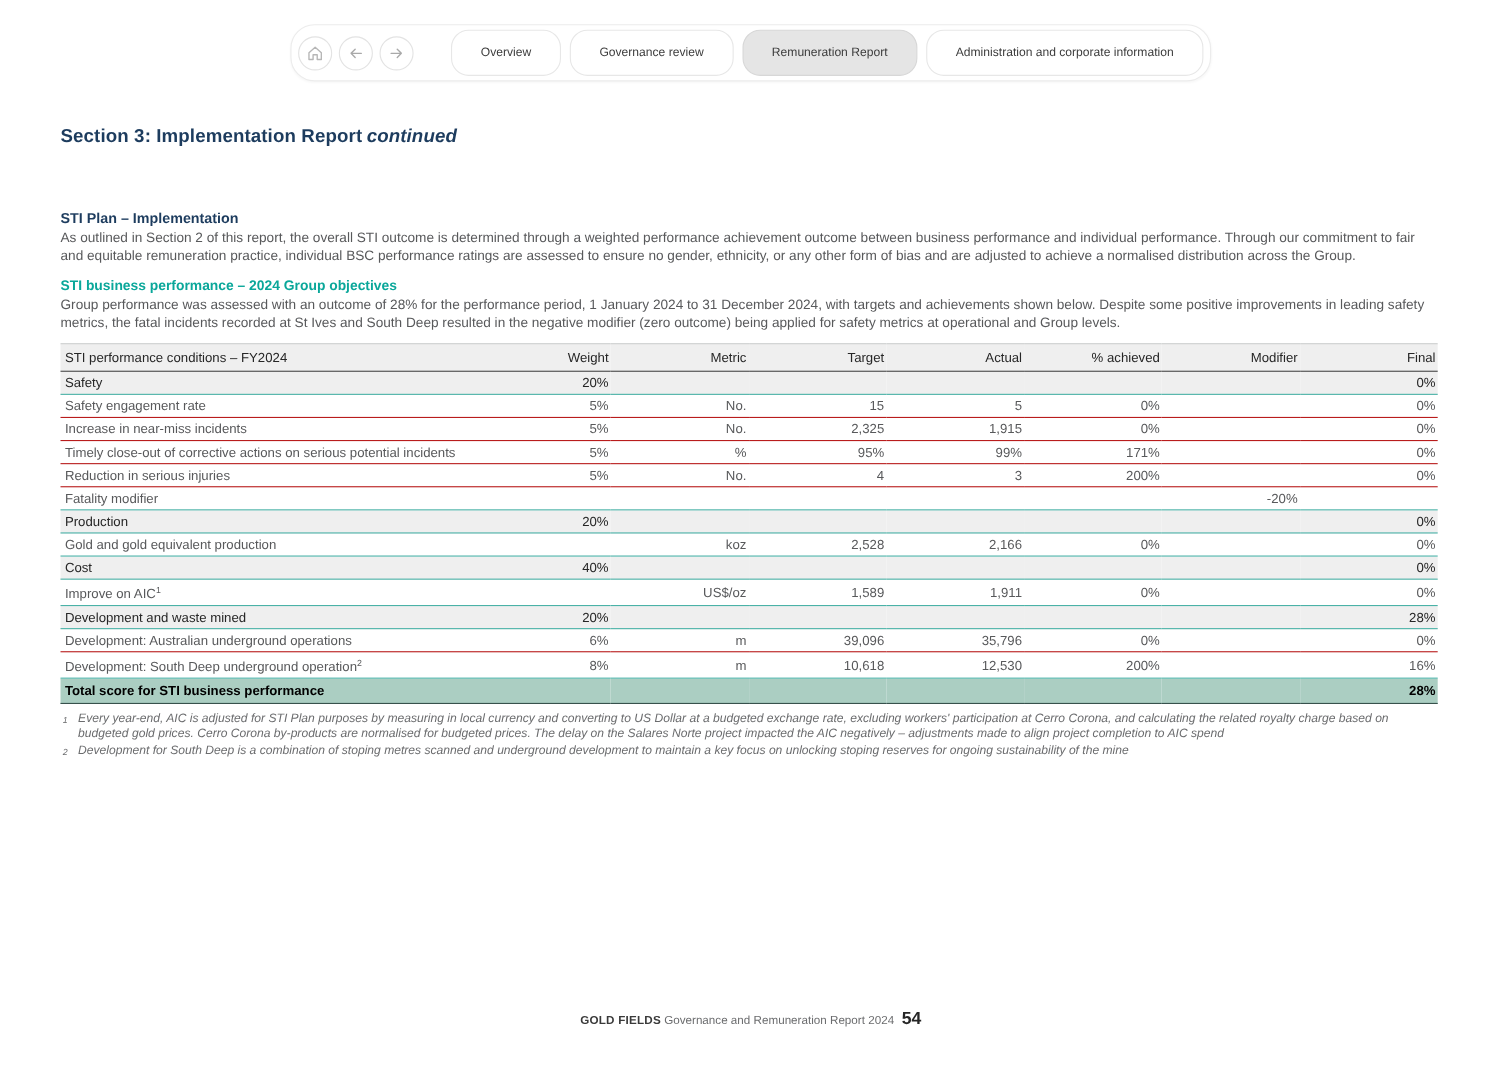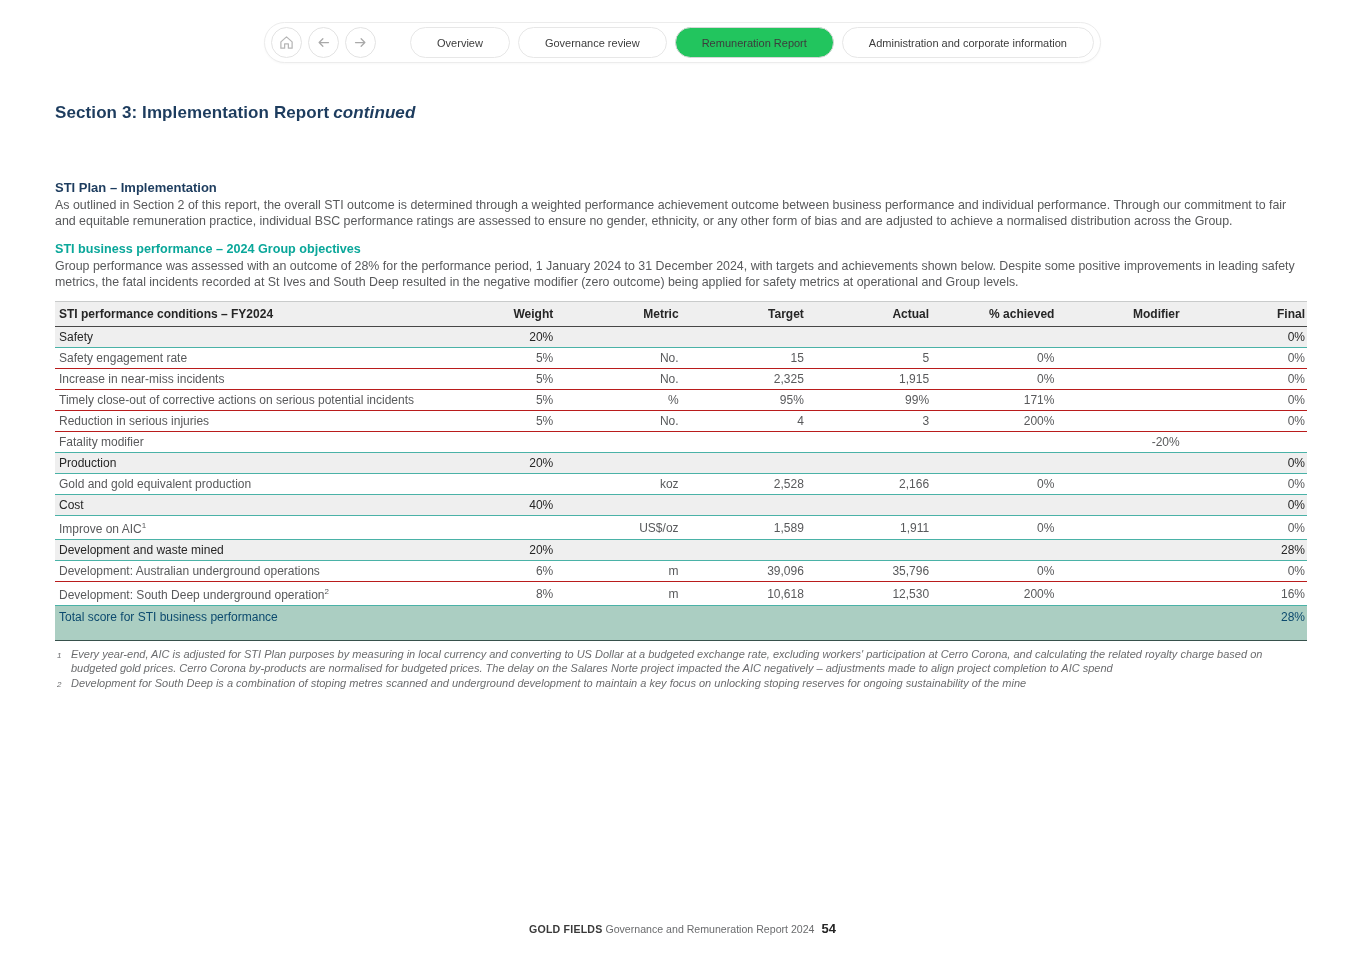--- a/index.html
+++ b/index.html
@@ -16,7 +16,7 @@
     cursor:pointer; }
   .navcircle svg { display:block; }
   .tabs { display:flex; align-items:center; gap:8px; margin-left:28px; }
-  .tab { height:31px; border-radius:16px; border:1px solid #e7e7e7; background:#fff;
+  .tab { height:42px; border-radius:16px; border:1px solid #e7e7e7; background:#fff;
     font-family:"Liberation Sans", sans-serif; font-size:11px; color:#3c3c3c;
     padding:0 26px; cursor:pointer; white-space:nowrap; }
   .tab.active { background:#22c55e; border-color:#d7d7d7; font-weight:400; }

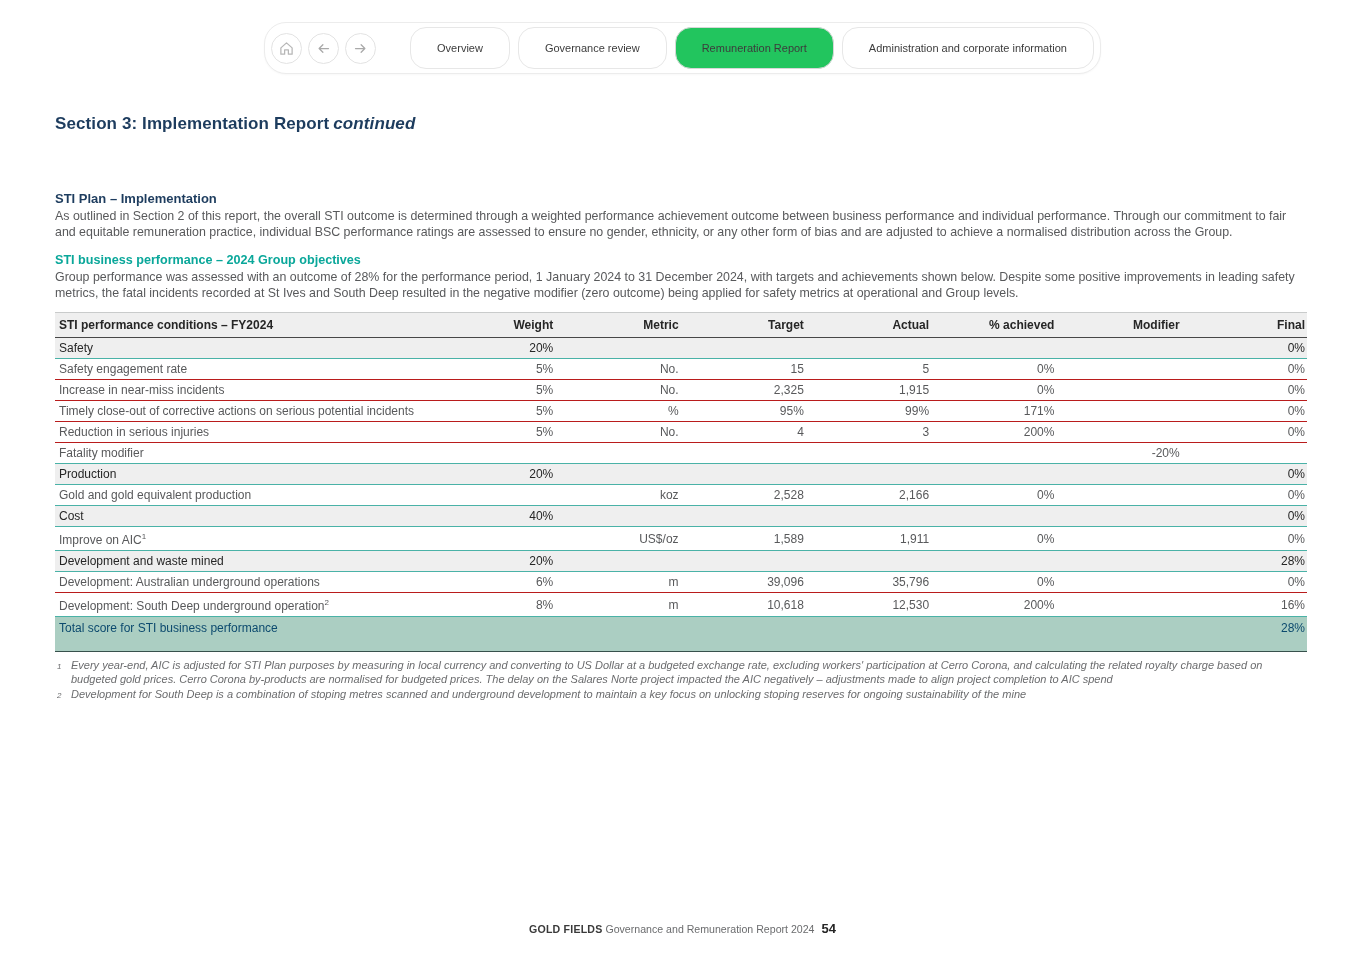--- a/index.html
+++ b/index.html
@@ -19,7 +19,7 @@
   .tab { height:42px; border-radius:16px; border:1px solid #e7e7e7; background:#fff;
     font-family:"Liberation Sans", sans-serif; font-size:11px; color:#3c3c3c;
     padding:0 26px; cursor:pointer; white-space:nowrap; }
-  .tab.active { background:#22c55e; border-color:#d7d7d7; font-weight:400; }
+  .tab.active { background:#e5e5e5; border-color:#d7d7d7; font-weight:400; }
 
   
   .content { padding:0 58px 0 55px; }

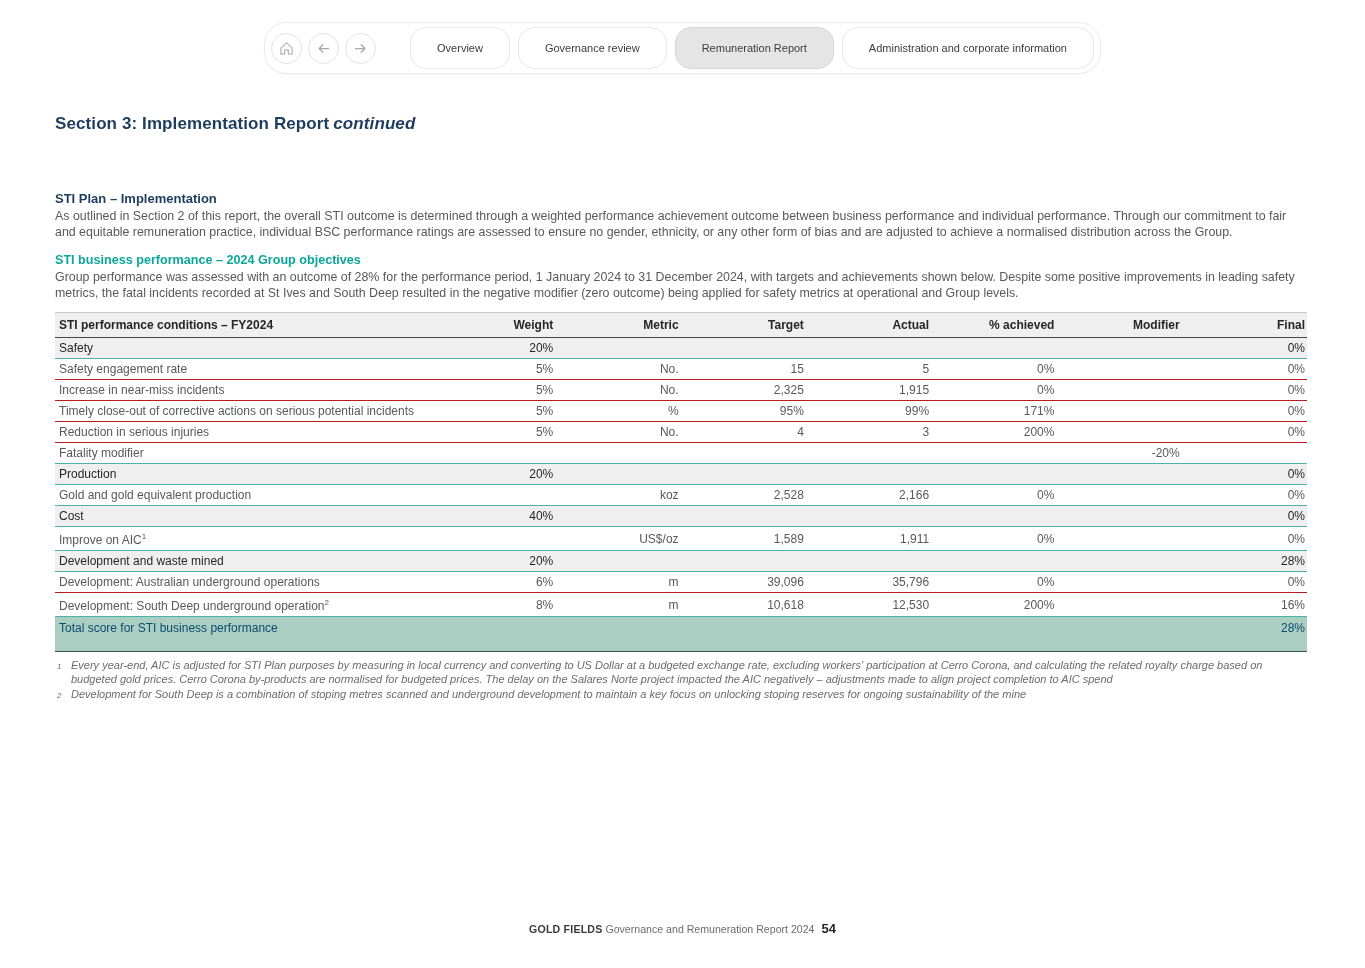--- a/index.html
+++ b/index.html
@@ -35,7 +35,7 @@
   col.c-label { width:375px; }
   col.c-num { width:auto; }
   thead th { background:#efefef; border-top:1px solid #c9cbcb; border-bottom:1px solid #474747;
-    font-size:12px; font-weight:bold; color:#262626; padding:5px 0; }
+    font-size:12px; font-weight:normal; color:#262626; padding:5px 0; }
   th.col-label, td.col-label { text-align:left; padding-left:4px; padding-right:10px; }
   th.col-num, td.col-num { text-align:right; padding-right:2px; }
   tbody td { padding-top:3px; padding-bottom:3px; line-height:14px; vertical-align:middle; color:#58595b; }

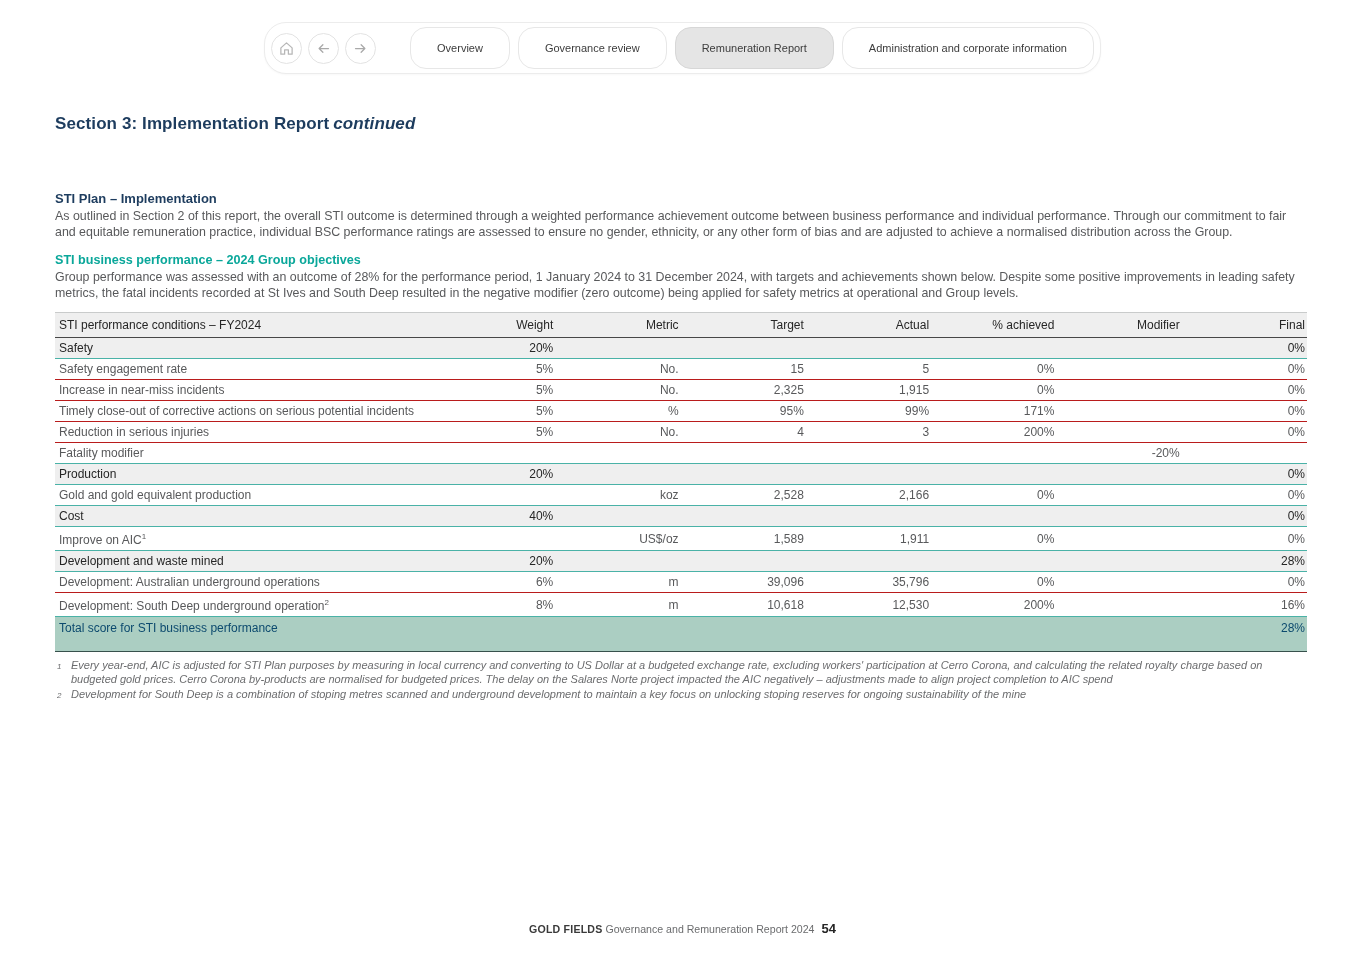--- a/index.html
+++ b/index.html
@@ -43,7 +43,7 @@
   tr.b-teal  td { border-bottom:1px solid #4ab2a7; }
   tr.b-end   td { border-bottom:1px solid #37514c; }
   tr.row-section td { background:#efefef; font-weight:normal; color:#262626; }
-  tr.row-total   td { background:#abcec2; font-weight:normal; color:#0c4a6e; padding-top:4px; padding-bottom:16px; }
+  tr.row-total   td { background:#abcec2; font-weight:bold; color:#000000; padding-top:4px; padding-bottom:4px; }
   td sup, .footnote sup { font-size:8px; }
 
   

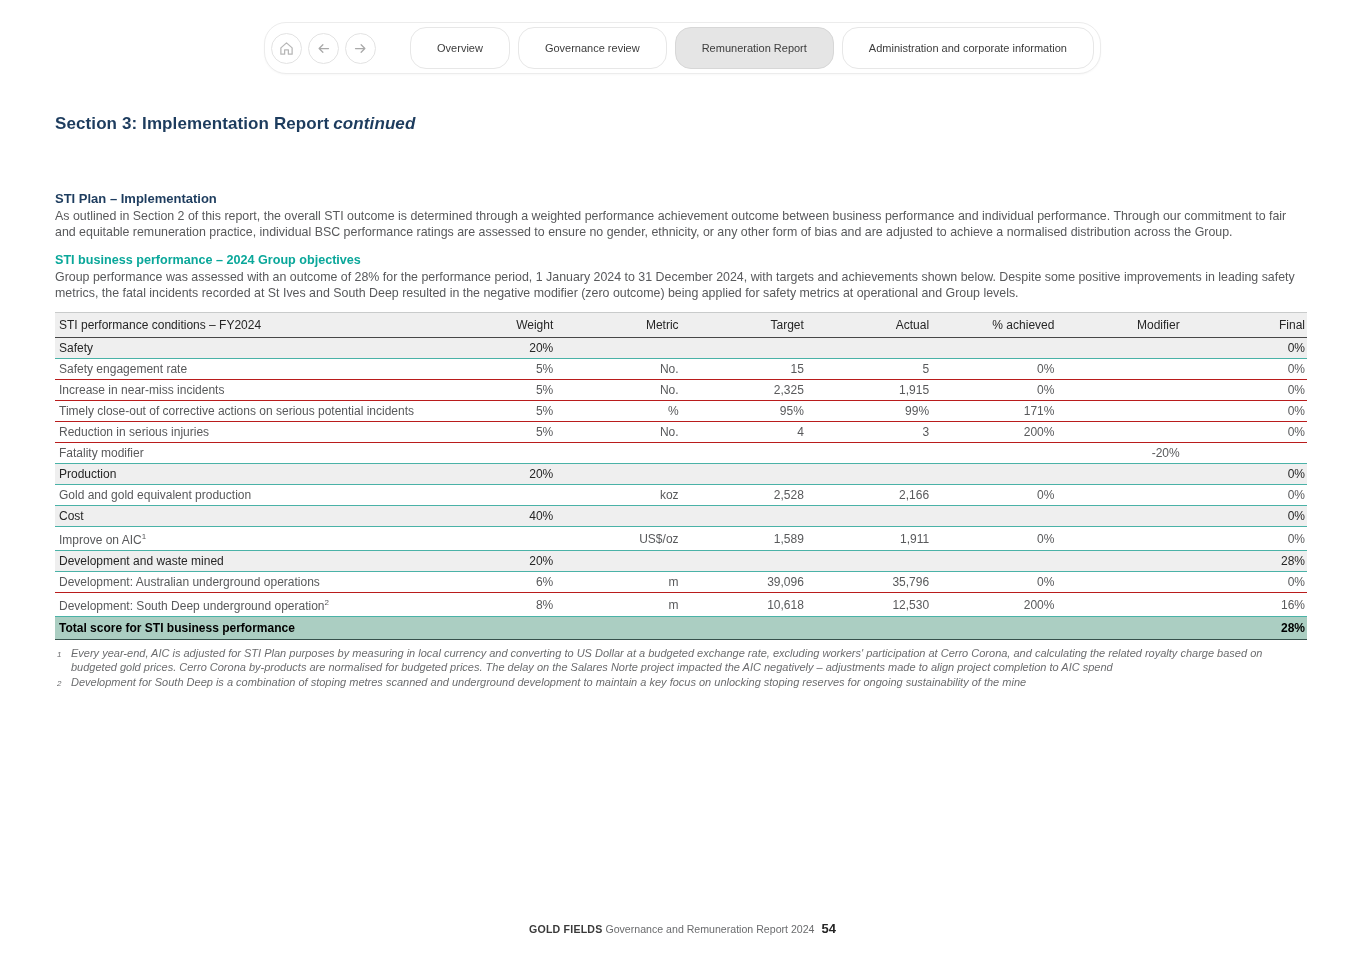--- a/index.html
+++ b/index.html
@@ -56,7 +56,7 @@
   .footer { position:absolute; left:0; right:0; bottom:32px; text-align:center;
     font-size:10.6px; color:#6b6c6e; }
   .footer .brand { font-weight:bold; color:#3a3a3a; letter-spacing:0.2px; }
-  .footer .pageno { font-weight:bold; color:#262626; font-size:13px; margin-left:4px; }
+  .footer .pageno { font-weight:bold; color:#262626; font-size:16px; margin-left:4px; }
 </style>
 </head>
 <body>

